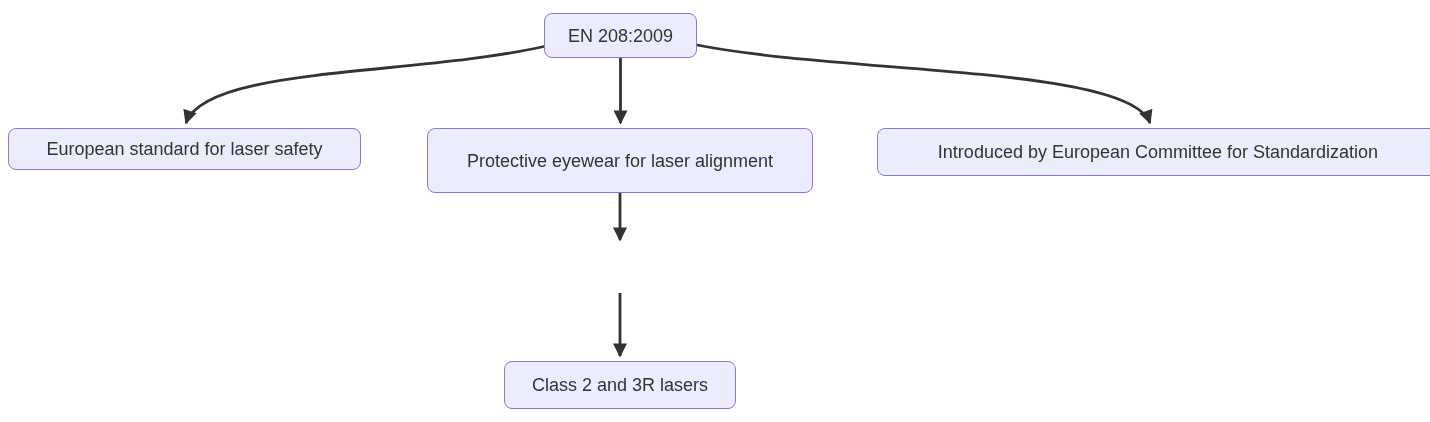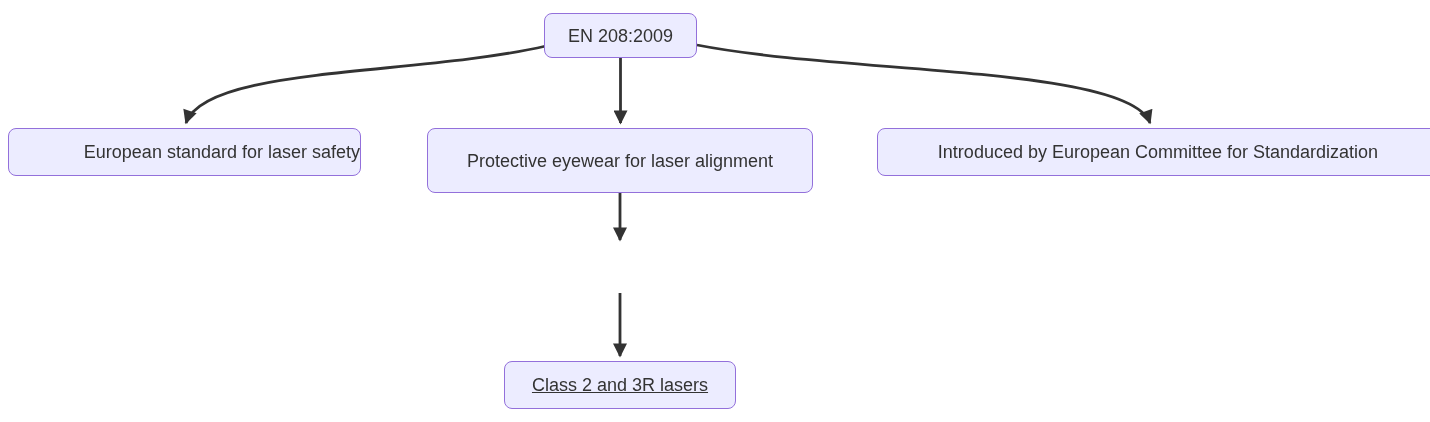--- a/index.html
+++ b/index.html
@@ -40,7 +40,7 @@
   }
   
   .node-root  { left: 544px; top: 13px;  width: 153px; height: 45px; }
-  .node-n1    { left: 8px;   top: 128px; width: 353px; height: 48px; justify-content: flex-end; }
+  .node-n1    { left: 8px;   top: 128px; width: 353px; height: 42px; }
   .node-n2    { left: 427px; top: 128px; width: 386px; height: 65px; }
   .node-n3    { left: 877px; top: 128px; width: 562px; height: 48px; }
   .node-n4    { left: 433px; top: 245px; width: 374px; height: 48px; }

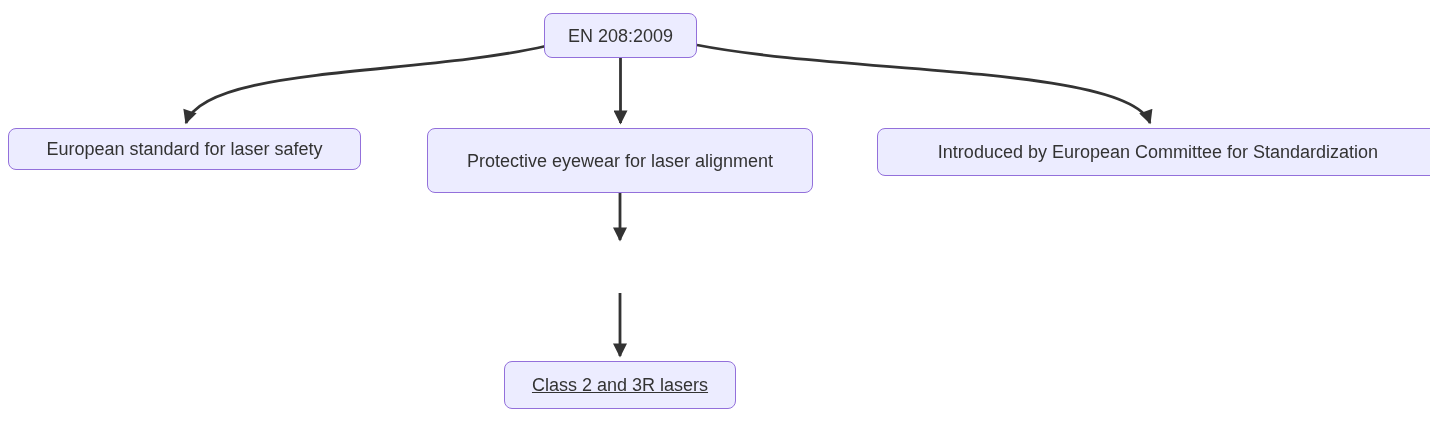--- a/index.html
+++ b/index.html
@@ -44,7 +44,7 @@
   .node-n2    { left: 427px; top: 128px; width: 386px; height: 65px; }
   .node-n3    { left: 877px; top: 128px; width: 562px; height: 48px; }
   .node-n4    { left: 433px; top: 245px; width: 374px; height: 48px; }
-  .node-n5    { left: 504px; top: 361px; width: 232px; height: 48px; text-decoration: underline; }
+  .node-n5    { left: 504px; top: 361px; width: 232px; height: 48px; }
 </style>
 </head>
 <body>

